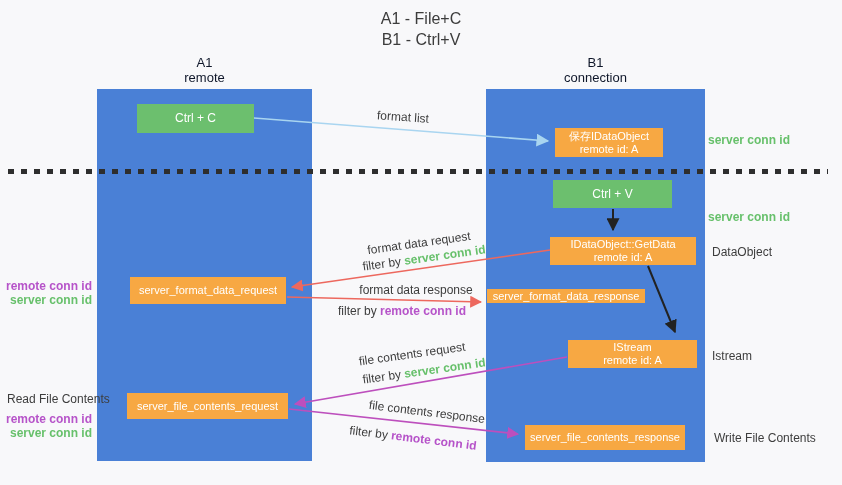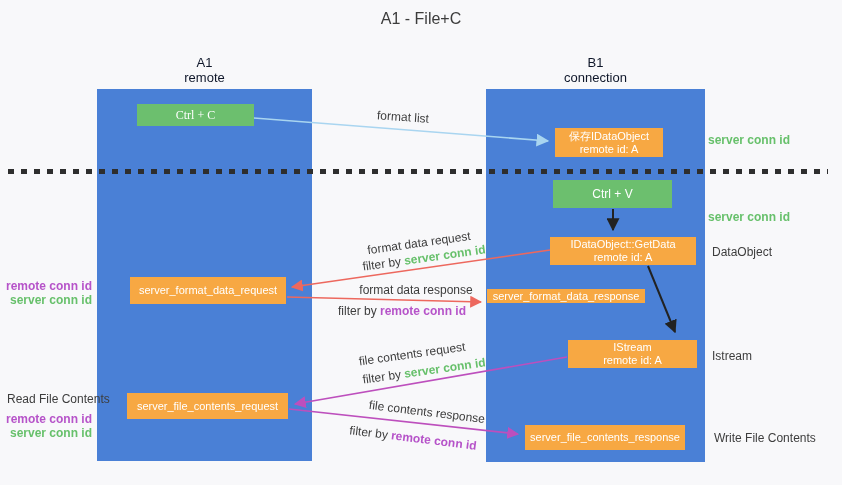--- a/index.html
+++ b/index.html
@@ -47,6 +47,7 @@
 
 <div class="abs title">
   <div>A1 - File+C</div>
+  <div>B1 - Ctrl+V</div>
 </div>
 
 <div class="abs lane-header" style="left:97px;top:55px;width:215px;">

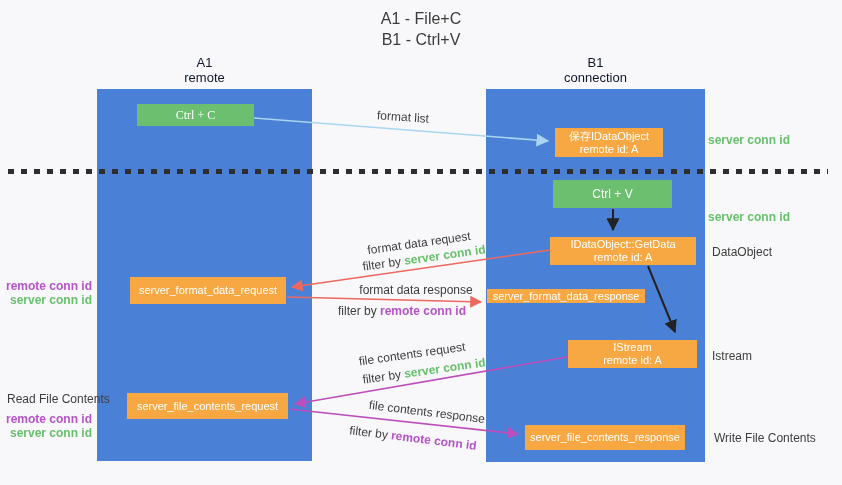--- a/index.html
+++ b/index.html
@@ -88,7 +88,7 @@
   <line x1="289" y1="409" x2="518" y2="434" stroke="#bd4fbd" stroke-width="1.6" marker-end="url(#mpink)"></line>
 </svg>
 
-<div class="abs node green" style="left:137px;top:104px;width:117px;height:22px;font-family:Liberation Serif, serif;">
+<div class="abs node green" style="left:137px;top:104px;width:117px;height:29px;">
   <span>Ctrl + C</span>
 </div>
 <div class="abs node green" style="left:553px;top:180px;width:119px;height:28px;">

